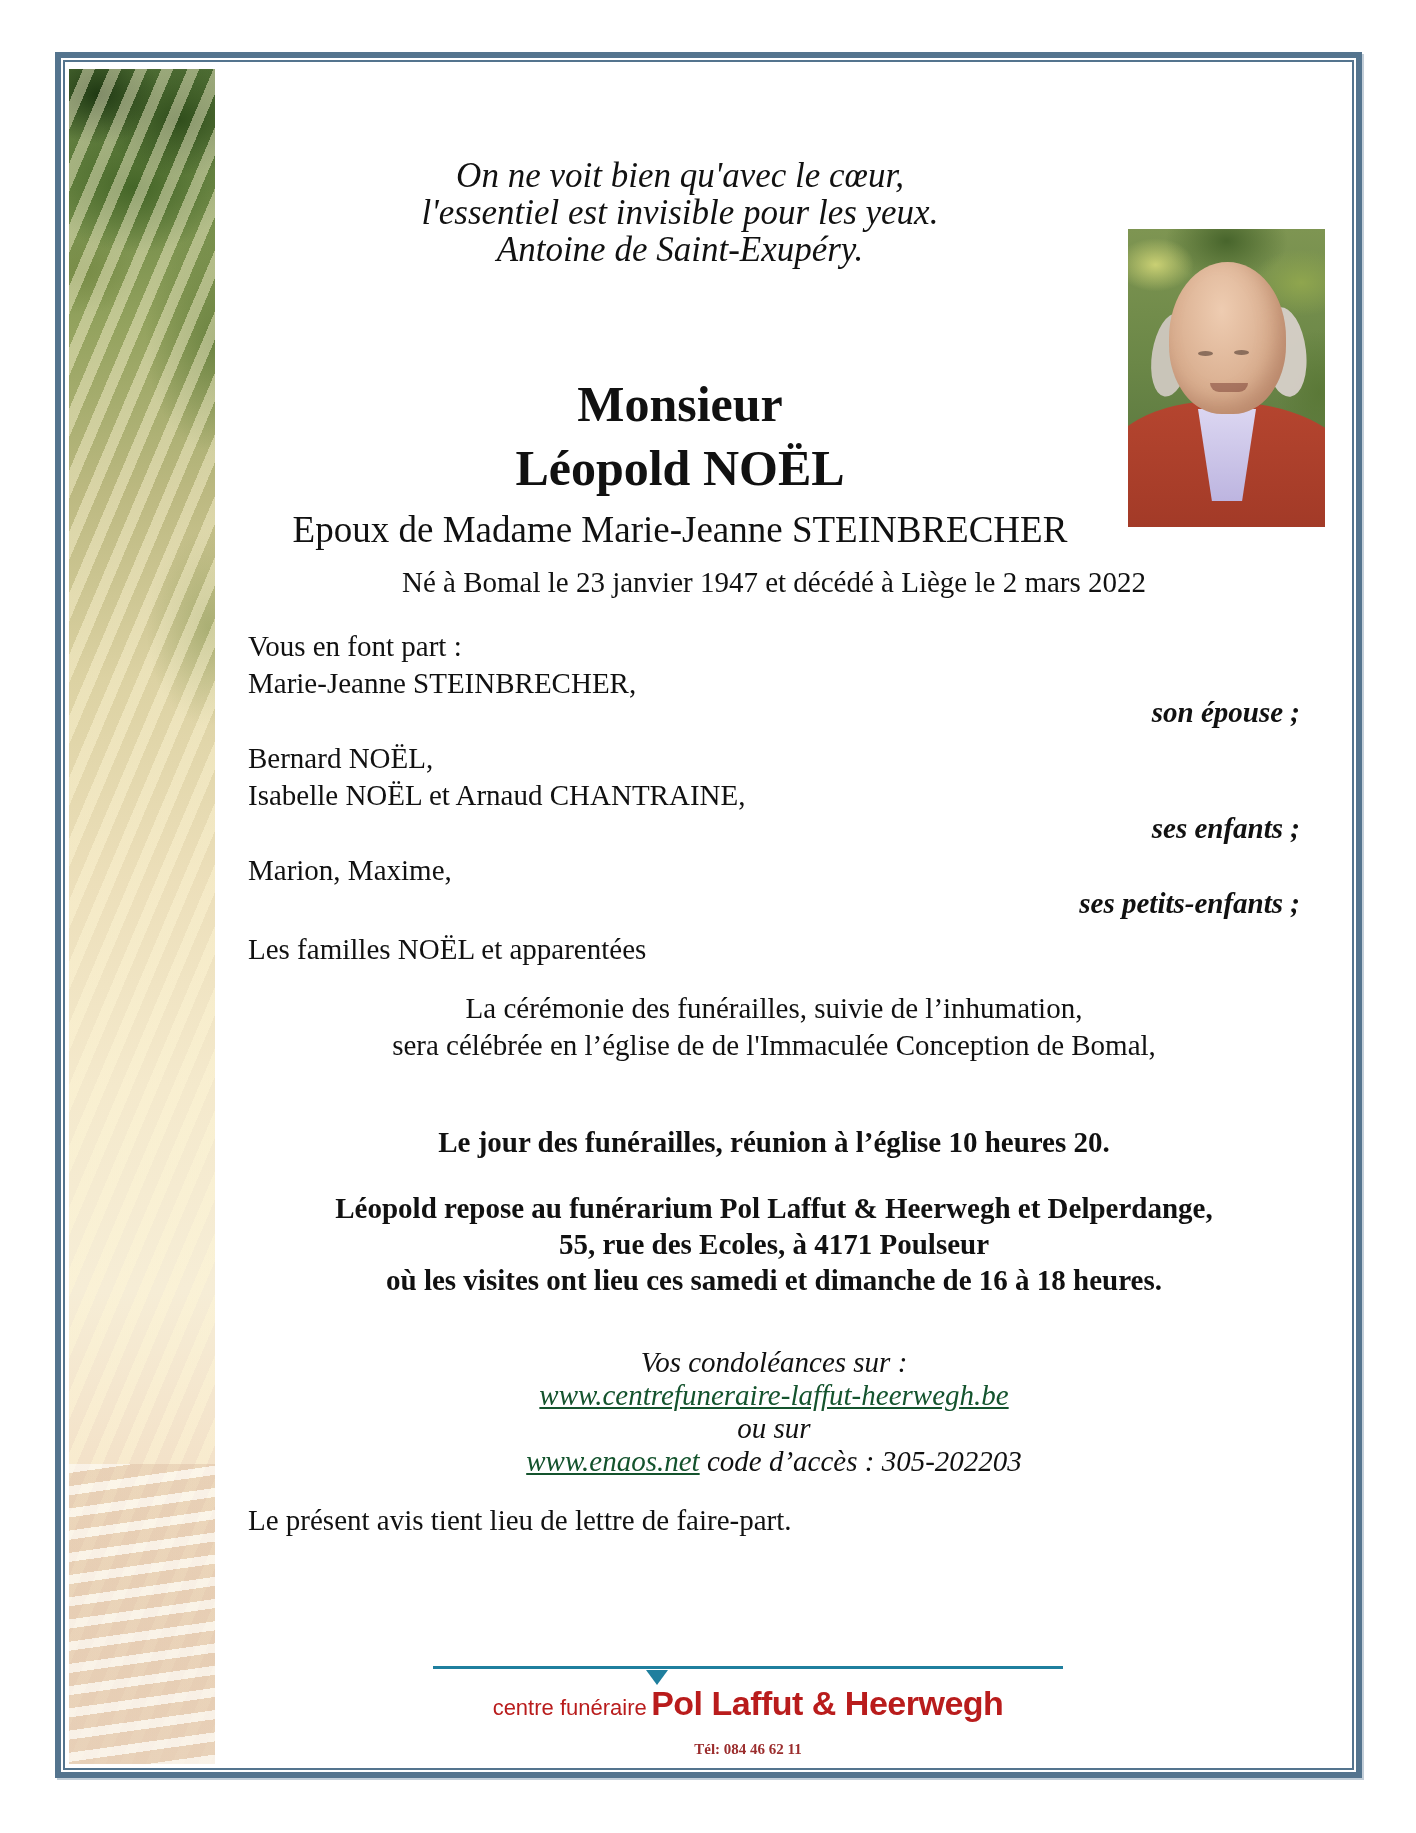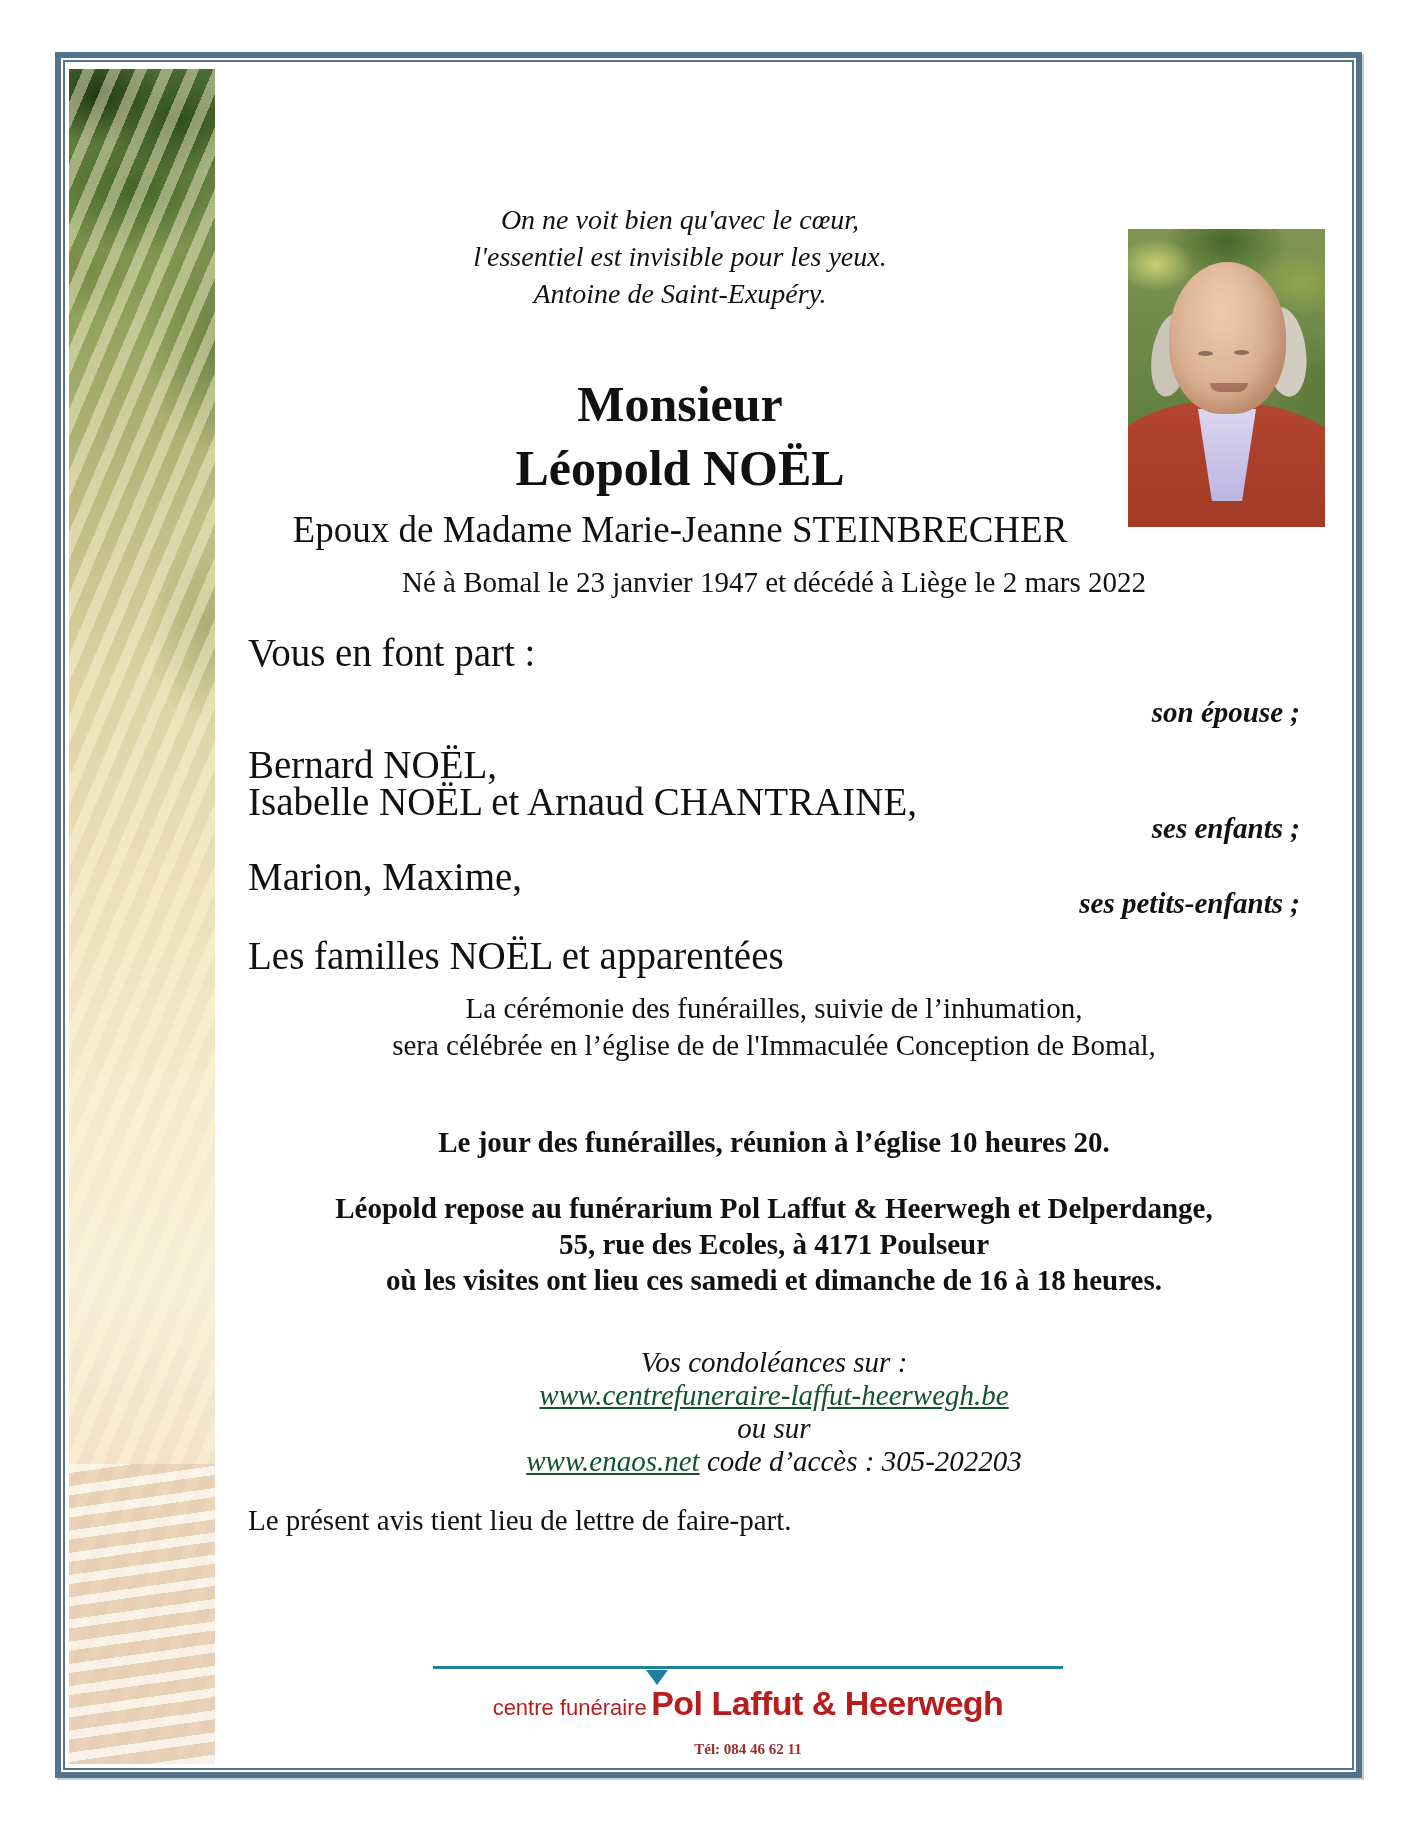--- a/index.html
+++ b/index.html
@@ -91,7 +91,7 @@
   .left-col     { left:248px; }
   .right-col    { left:215px; width:1085px; text-align:right; }
 
-  .quote      { top:157px; font-style:italic; font-size:28px; line-height:37px;margin-top:44px; }
+  .quote      { top:157px; font-style:italic; font-size:35px; line-height:37px; }
   .big-title  { top:372px; font-weight:bold; font-size:50px; line-height:64px; }
   .spouse-line{ top:508px; font-size:37px; }
   .dates      { top:566px; font-size:29px; }

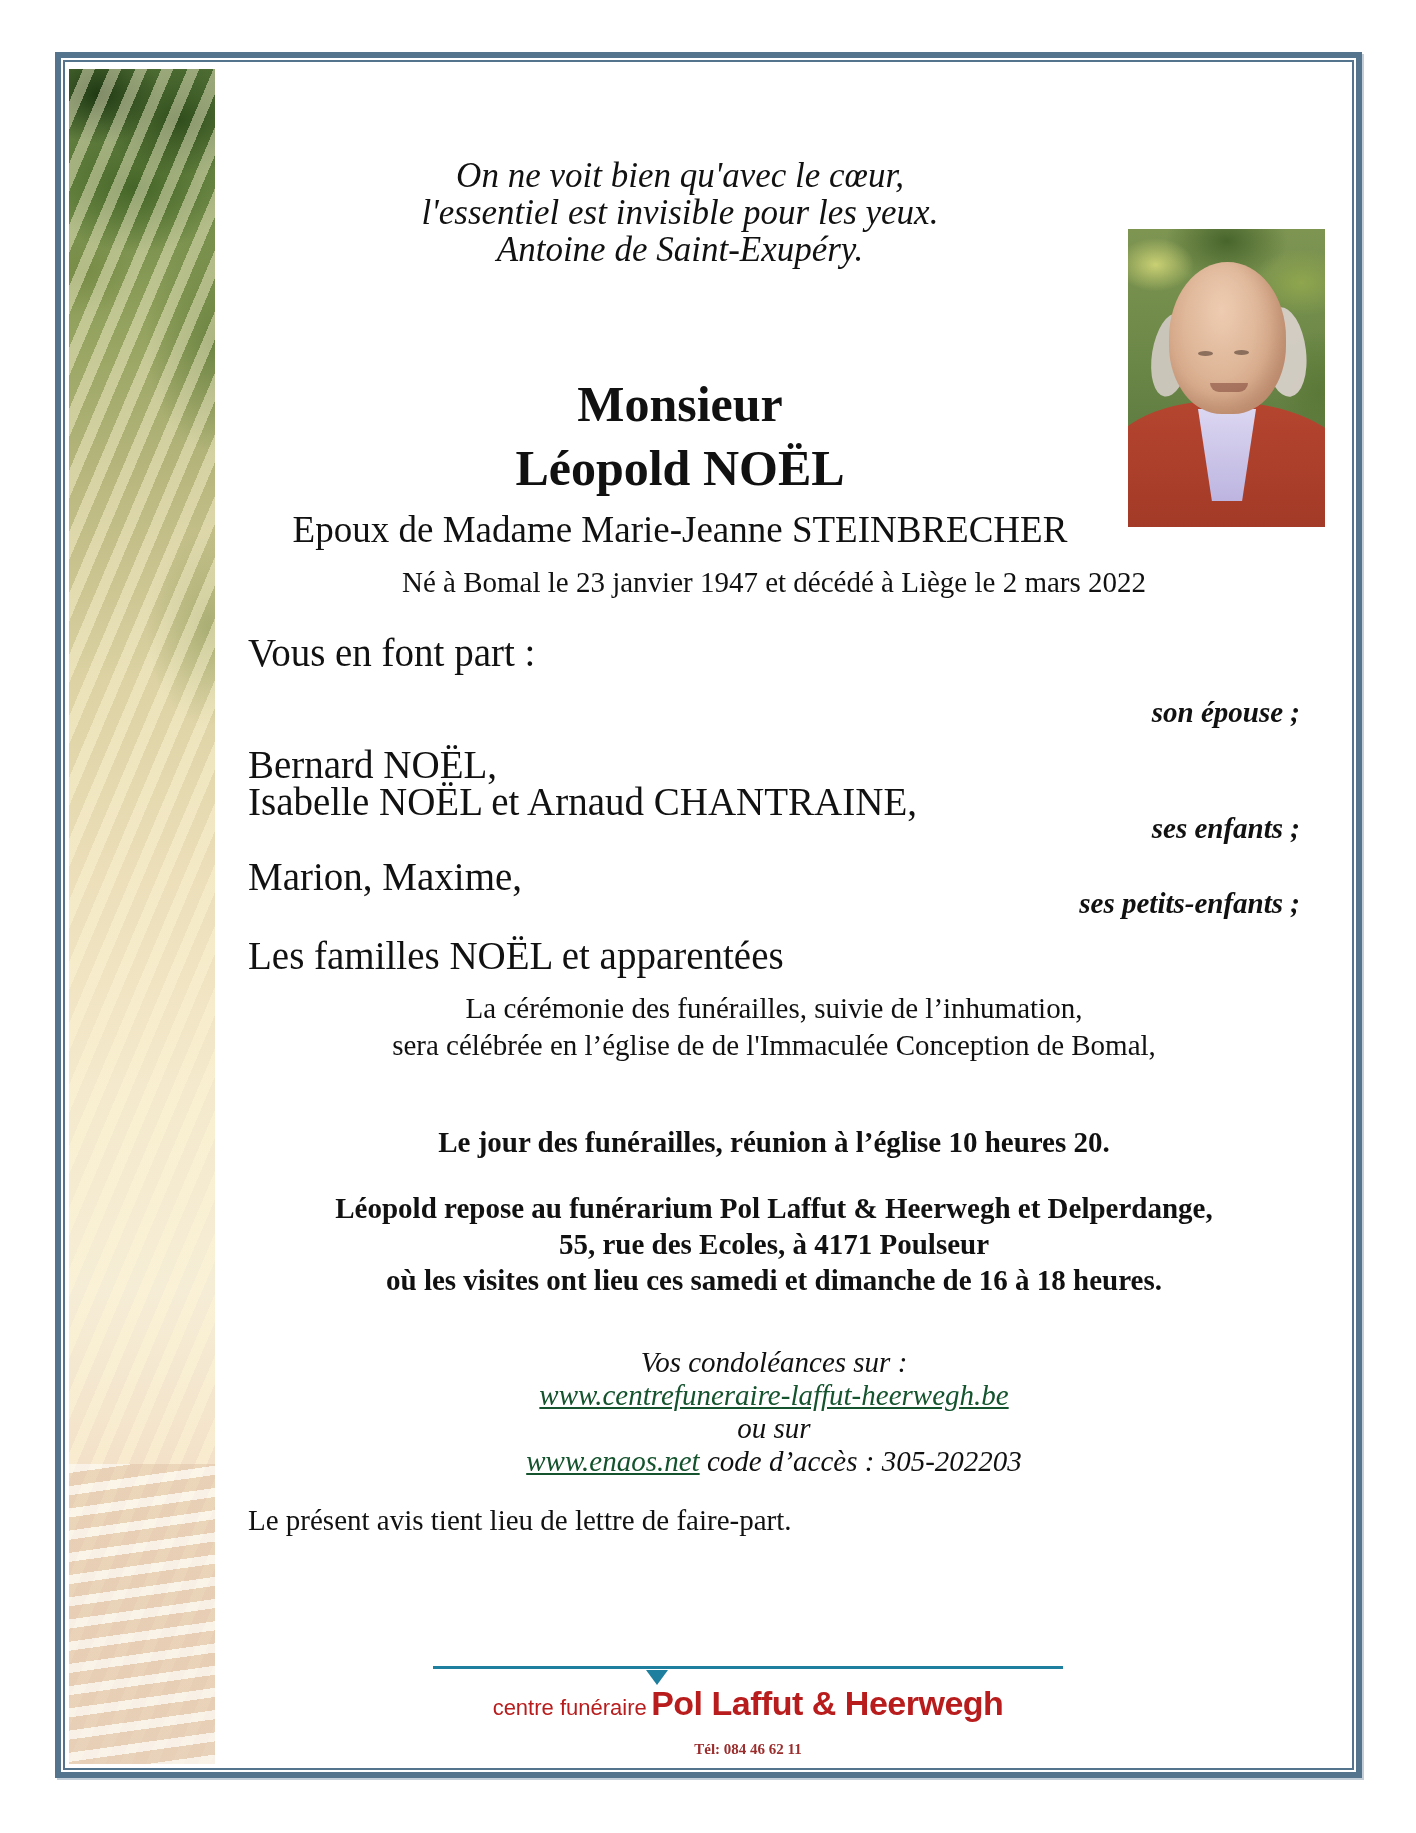--- a/index.html
+++ b/index.html
@@ -96,7 +96,7 @@
   .spouse-line{ top:508px; font-size:37px; }
   .dates      { top:566px; font-size:29px; }
 
-  .body-text  { font-size:39px;font-family:Liberation Serif, serif; }
+  .body-text  { font-size:29px;font-family:Liberation Serif, serif; }
   .rel        { font-size:29px; font-weight:bold; font-style:italic; }
 
   .ceremony   { top:990px;  font-size:29px; line-height:37px; }

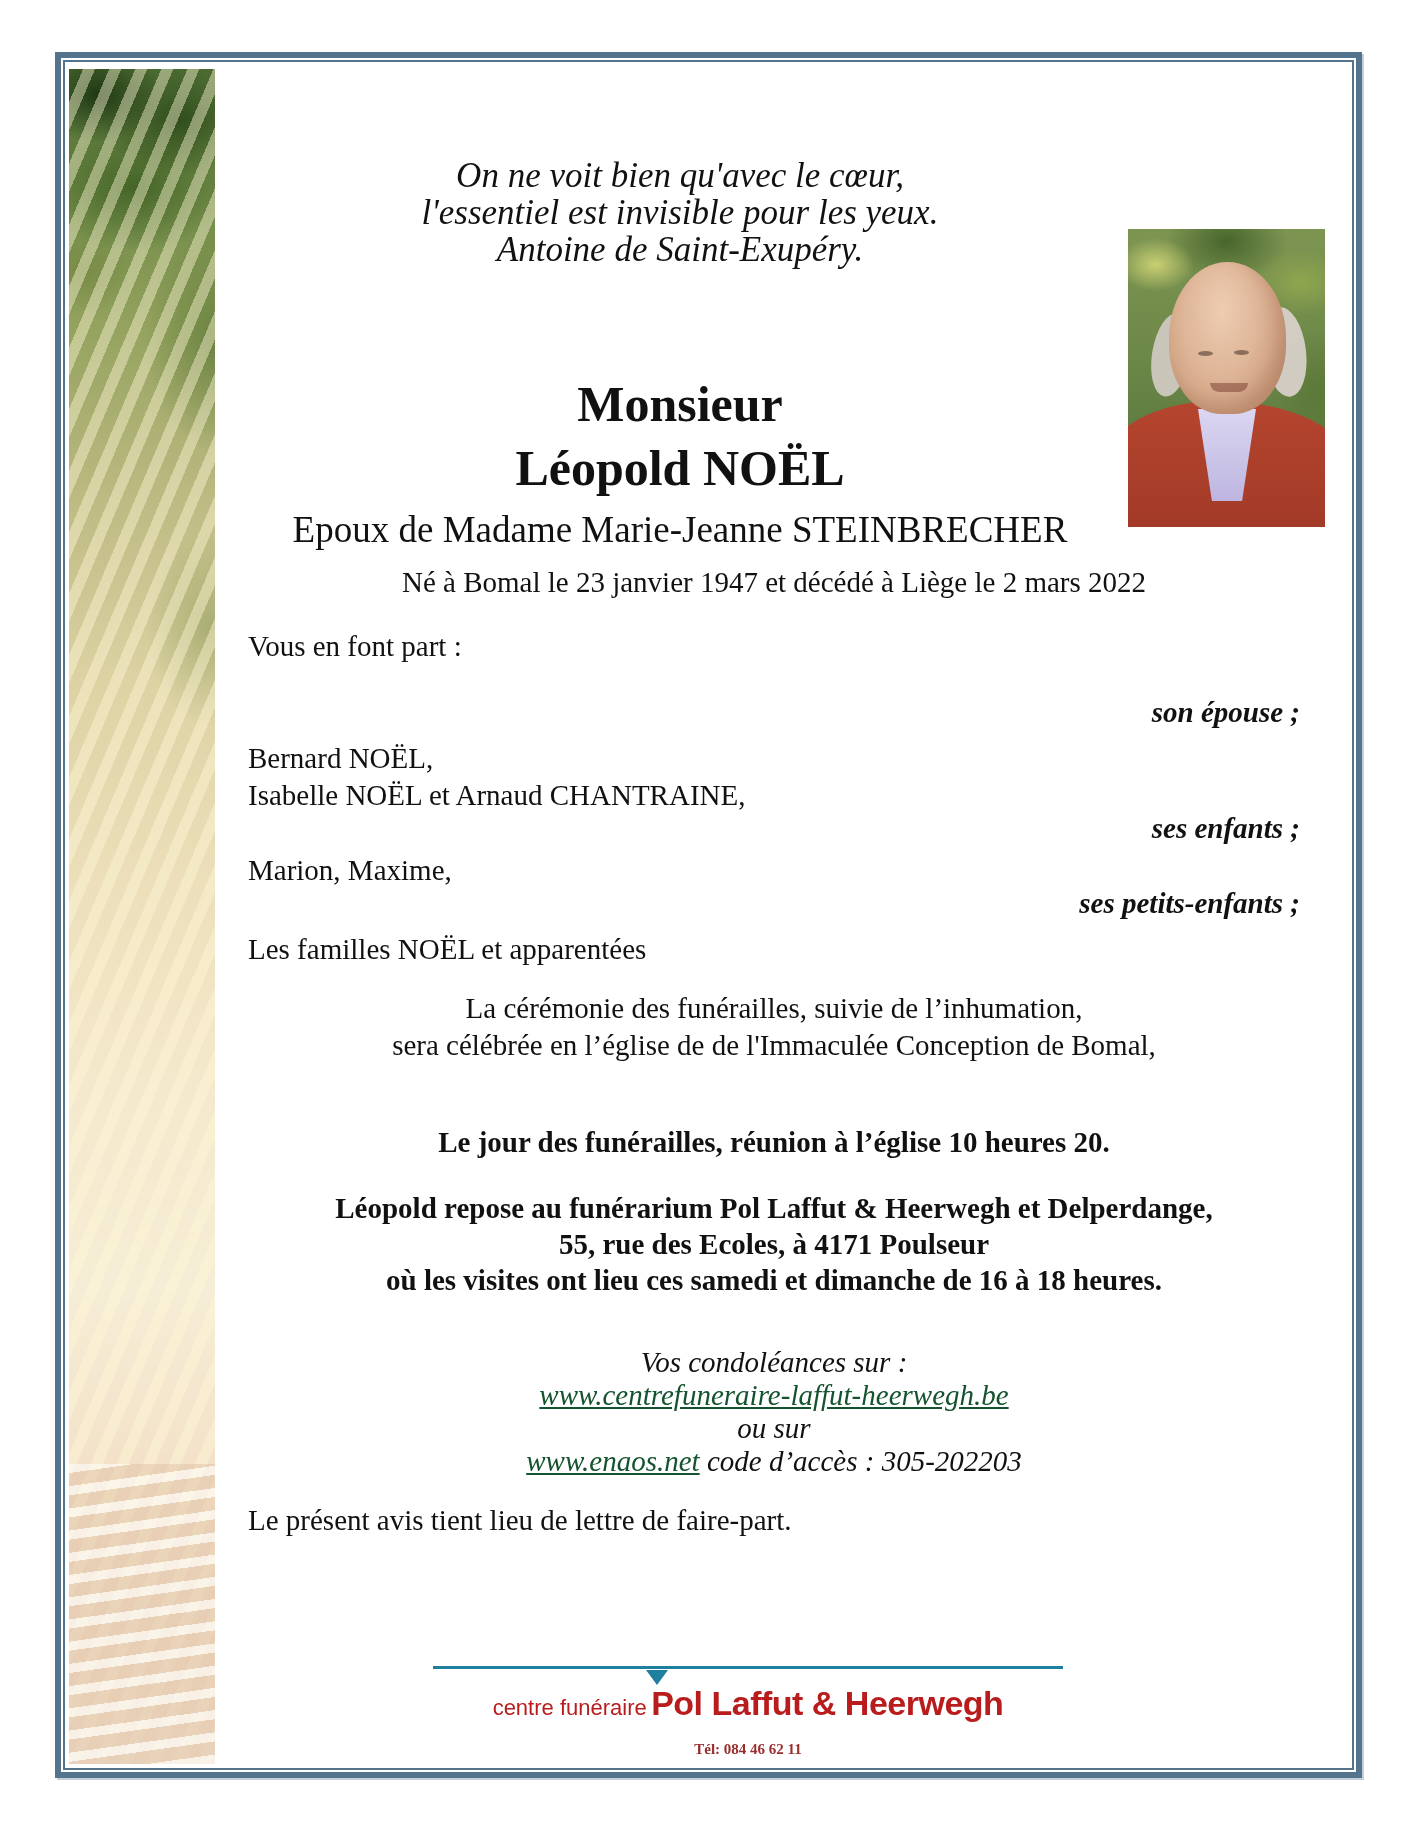--- a/index.html
+++ b/index.html
@@ -156,6 +156,7 @@
   <div class="abs center-col dates">Né à Bomal le 23 janvier 1947 et décédé à Liège le 2 mars 2022</div>
 
   <div class="abs left-col body-text" style="top:630px">Vous en font part :</div>
+  <div class="abs left-col body-text" style="top:667px">Marie-Jeanne STEINBRECHER,</div>
   <div class="abs right-col rel" style="top:696px">son épouse ;</div>
 
   <div class="abs left-col body-text" style="top:742px">Bernard NOËL,</div>

